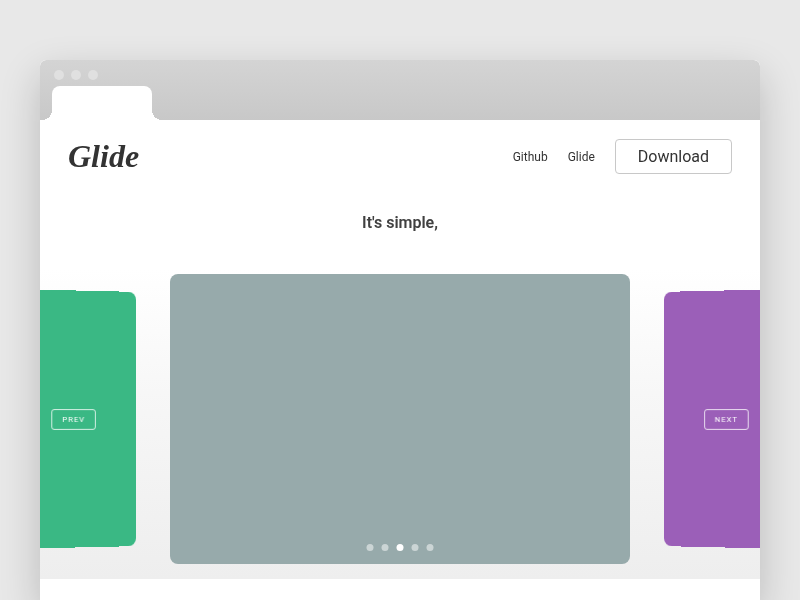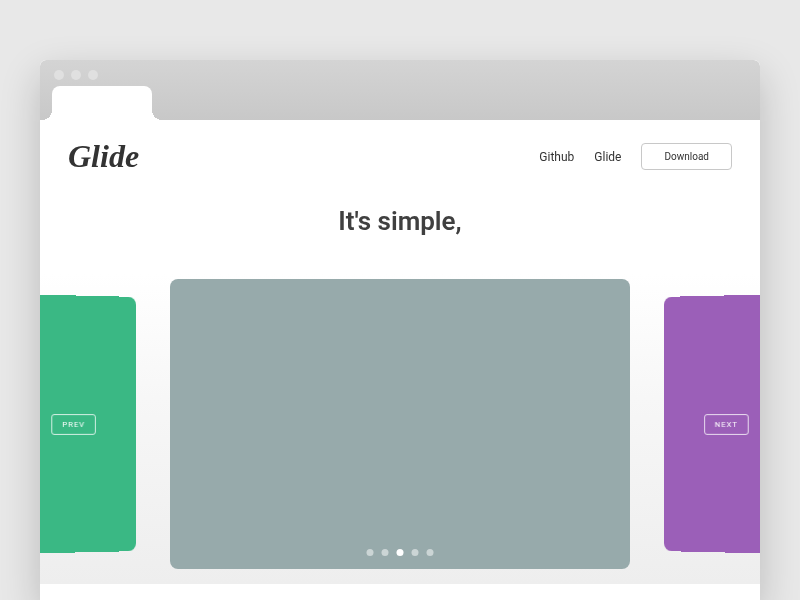--- a/index.html
+++ b/index.html
@@ -101,7 +101,7 @@
       border: 1px solid #c8c8c8;
       padding: 7px 22px;
       border-radius: 4px;
-      font-size: 10px;
+      font-size: 16px;
       color: #333;
       cursor: pointer;
       background: white;

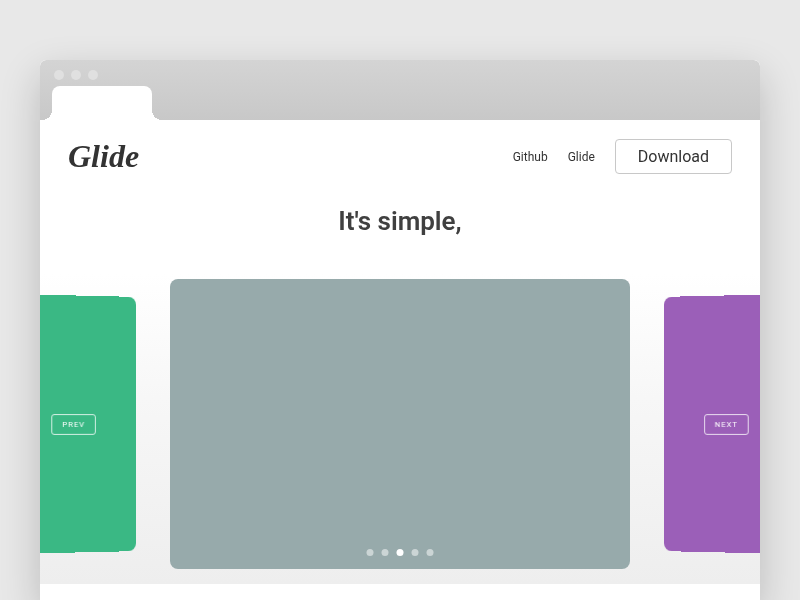--- a/index.html
+++ b/index.html
@@ -108,11 +108,11 @@
     }
     .hero-title {
       text-align: center;
-      font-size: 26px;
+      font-size: 16px;
       font-weight: 600;
       color: #404040;
       line-height: 1.3;
-      margin: 12px 0 35px;
+      margin: 20px 0 35px;
     }
     .carousel-area {
       position: relative;

